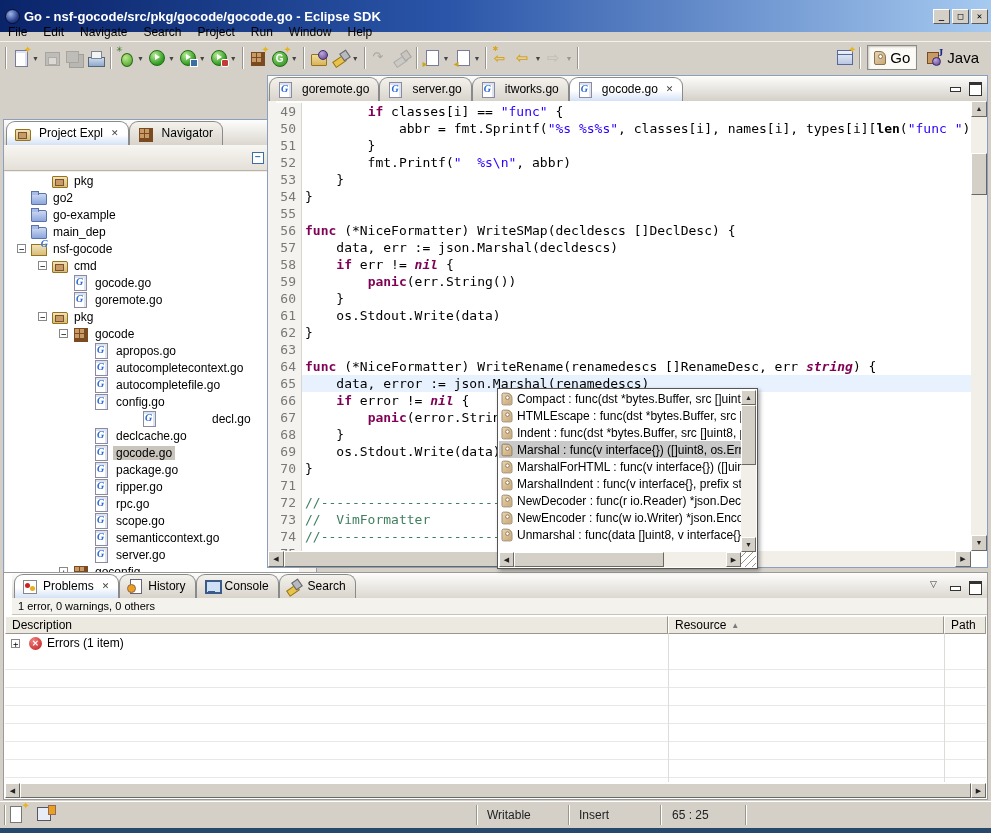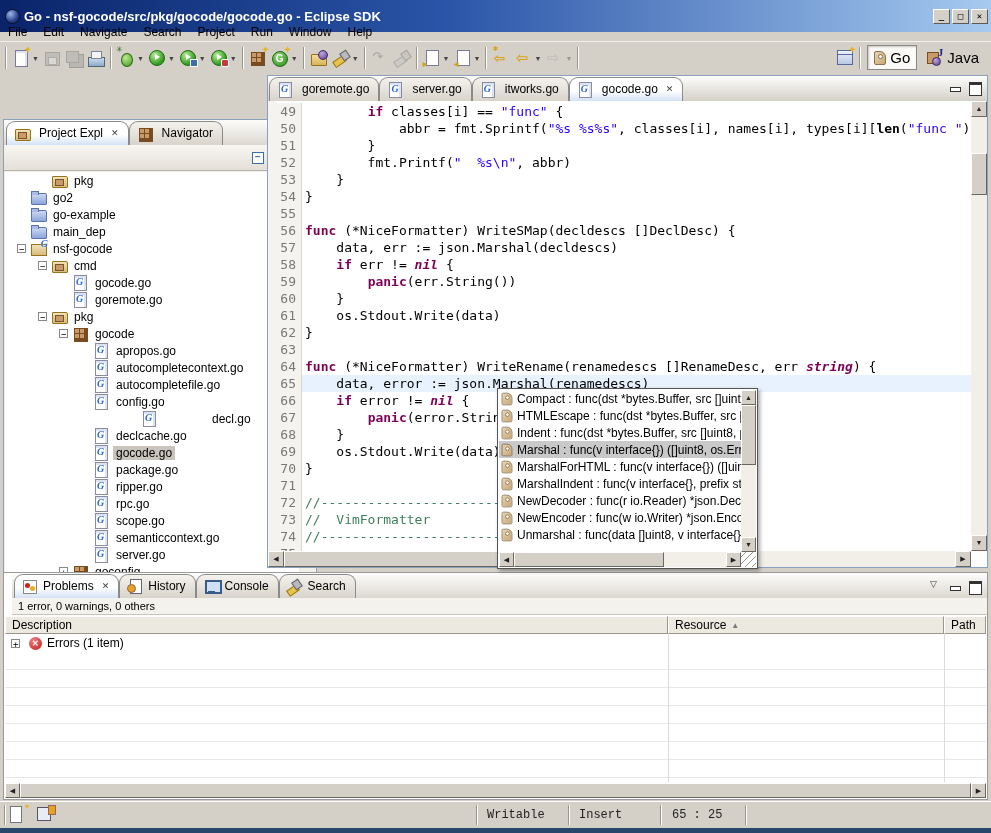--- a/index.html
+++ b/index.html
@@ -178,7 +178,7 @@
   .bottom .sbtn { width:15px; height:15px; line-height:13px; }
 
   
-  .statusbar { position:absolute; left:0; top:801px; width:991px; height:27px; border-top:1px solid #fff; font-size:12px;font-family:Liberation Mono, monospace; }
+  .statusbar { position:absolute; left:0; top:801px; width:991px; height:27px; border-top:1px solid #fff; font-size:12px; }
   .sdiv { position:absolute; top:3px; bottom:3px; width:2px; border-left:1px solid #9a968e; border-right:1px solid #fff; }
   .sfield { position:absolute; top:6px; color:#222; }
   .status-icons { position:absolute; left:8px; top:3px; display:flex; gap:8px; }

